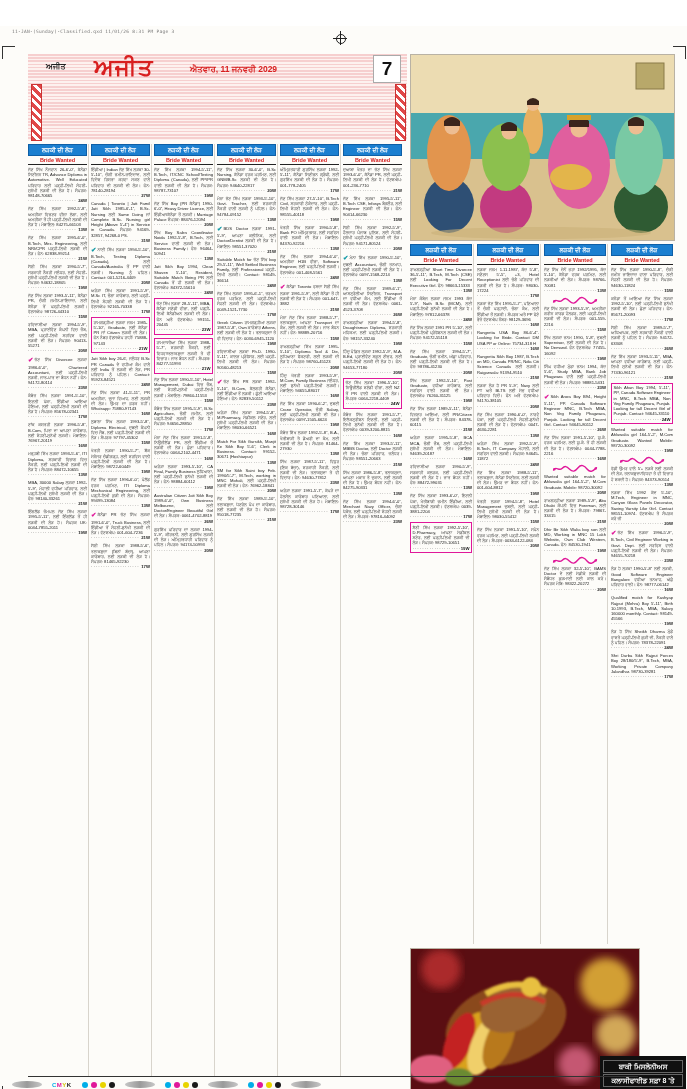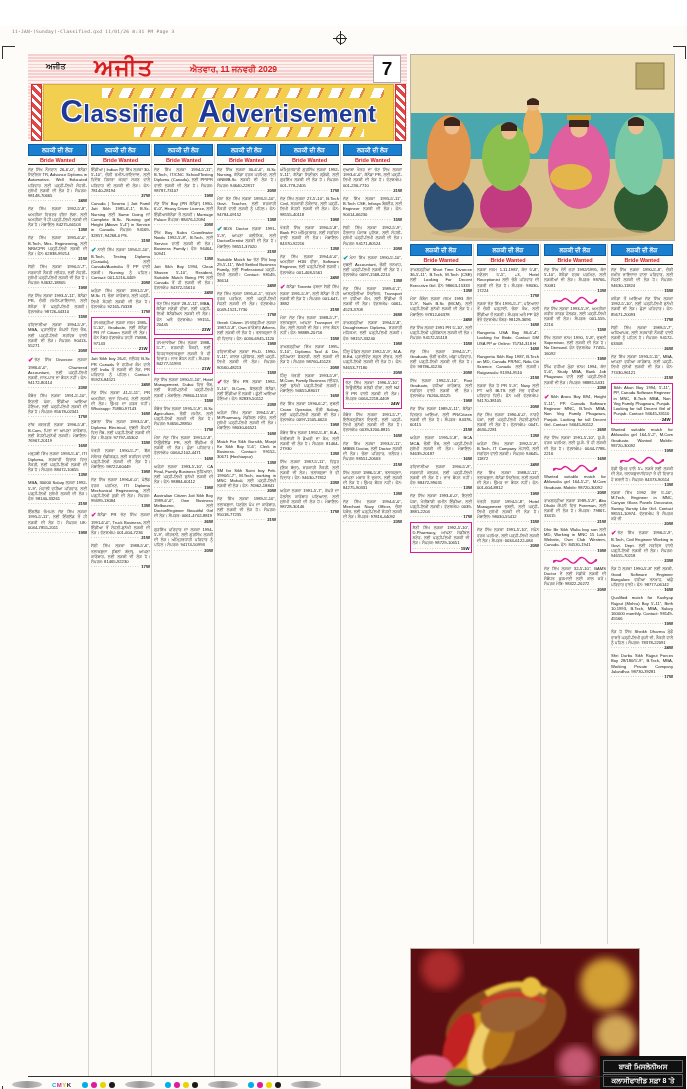--- a/index.html
+++ b/index.html
@@ -94,14 +94,6 @@
     <div class="abs pageno">7</div>
     <div class="abs candy" style="left:3px;"></div>
     <div class="abs candy" style="left:367px;"></div>
-    <div class="abs banner">
-      <div class="bstripe top"></div>
-      <div class="bstripe bot"></div>
-      <div class="btext">
-        <span class="bw">Classified</span>&nbsp;
-        <span class="bw">Advertisement</span>
-      </div>
-    </div>
   </div>
 
   <div class="abs imgframe" style="left:410px;top:28px;width:263px;height:185px;">

